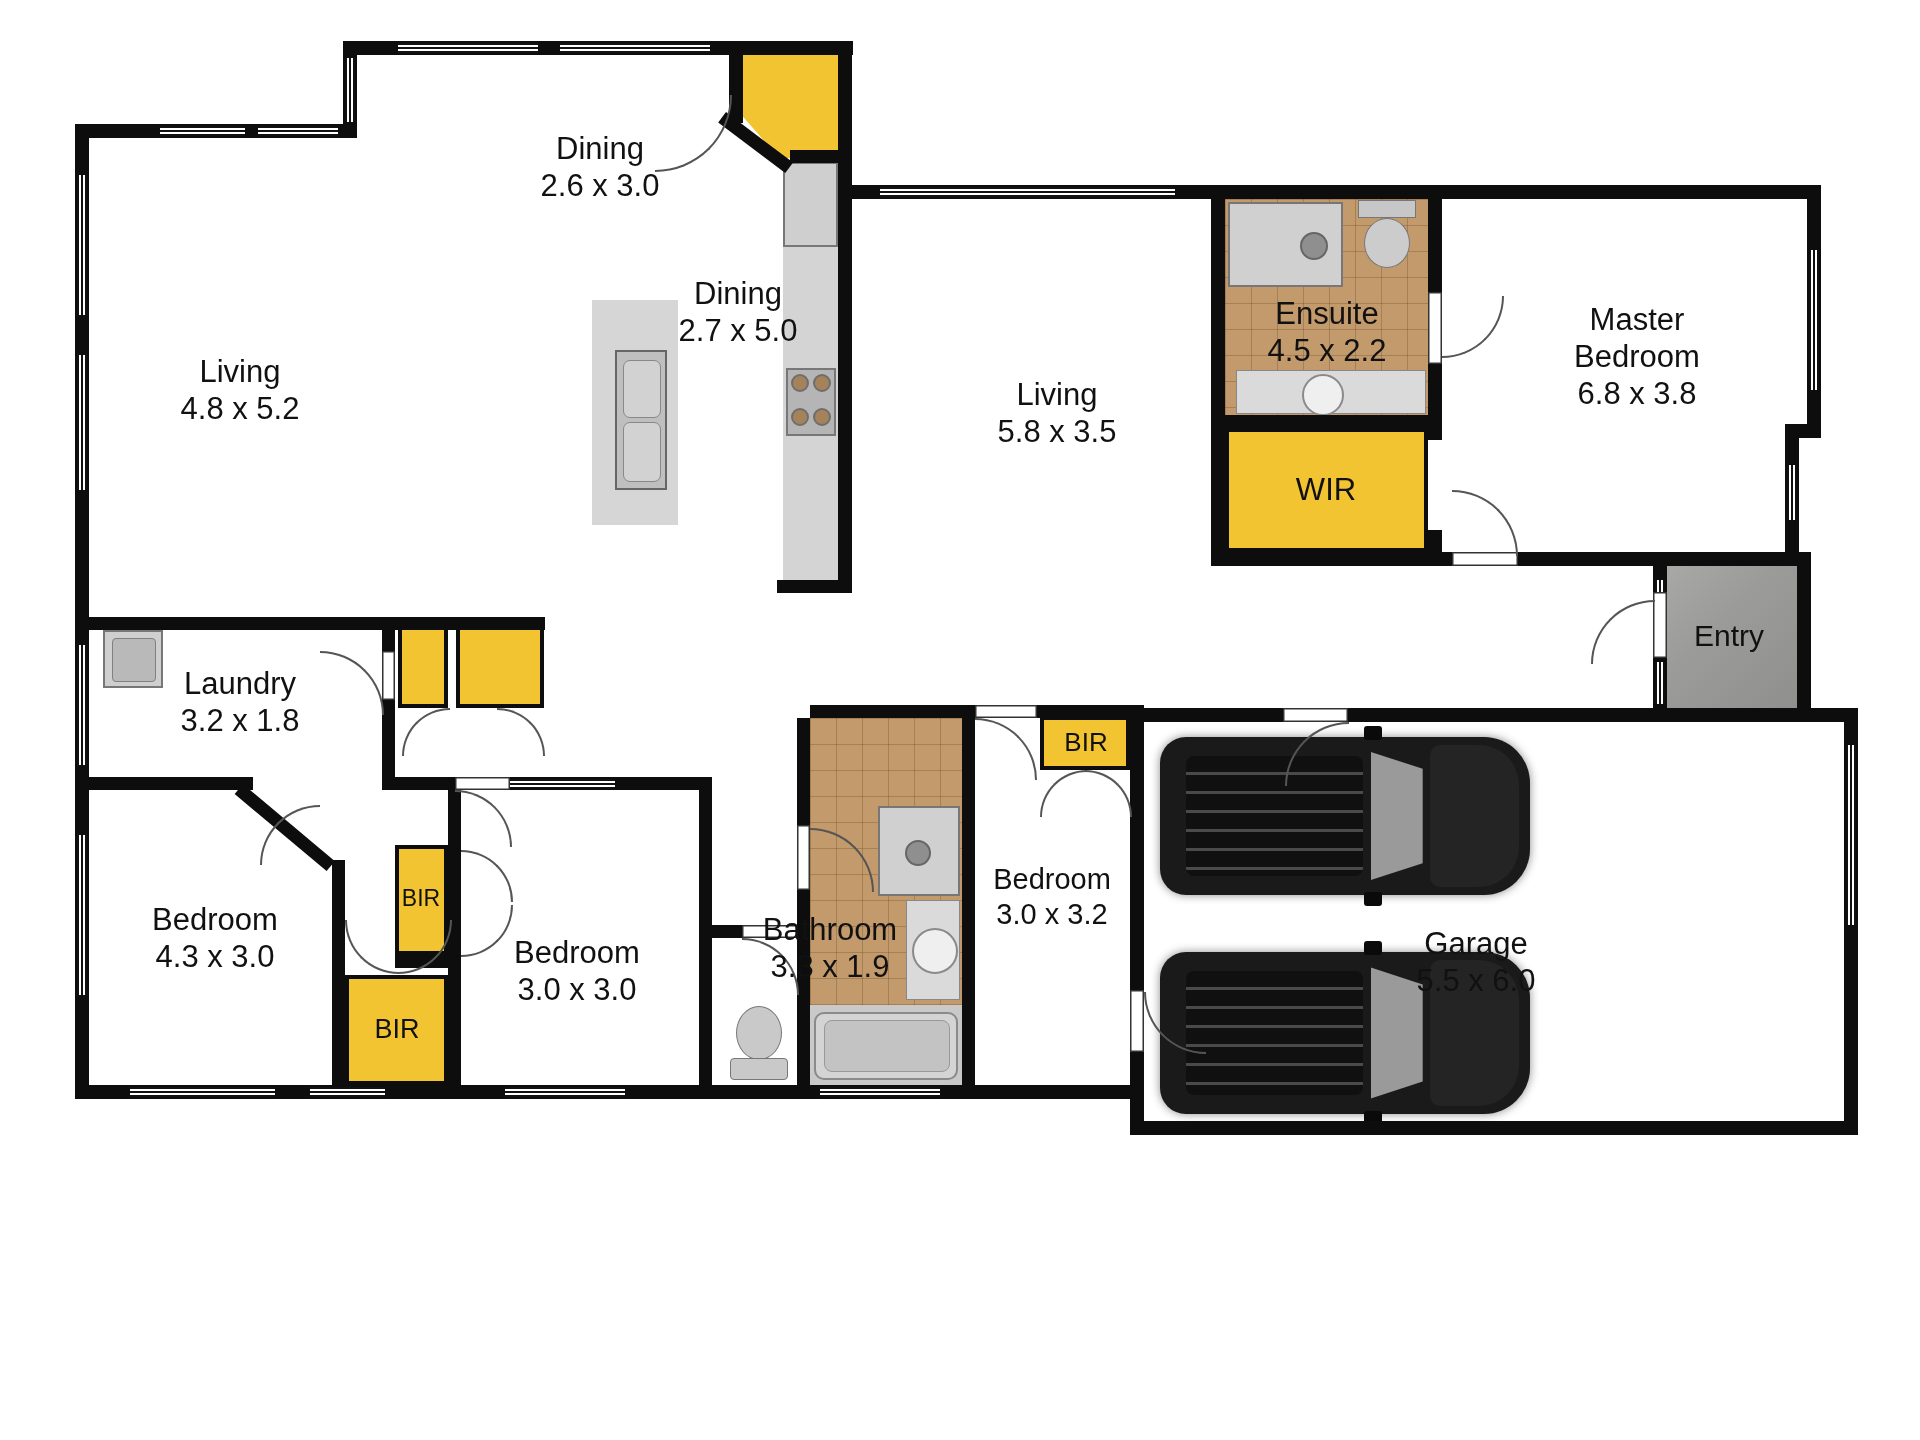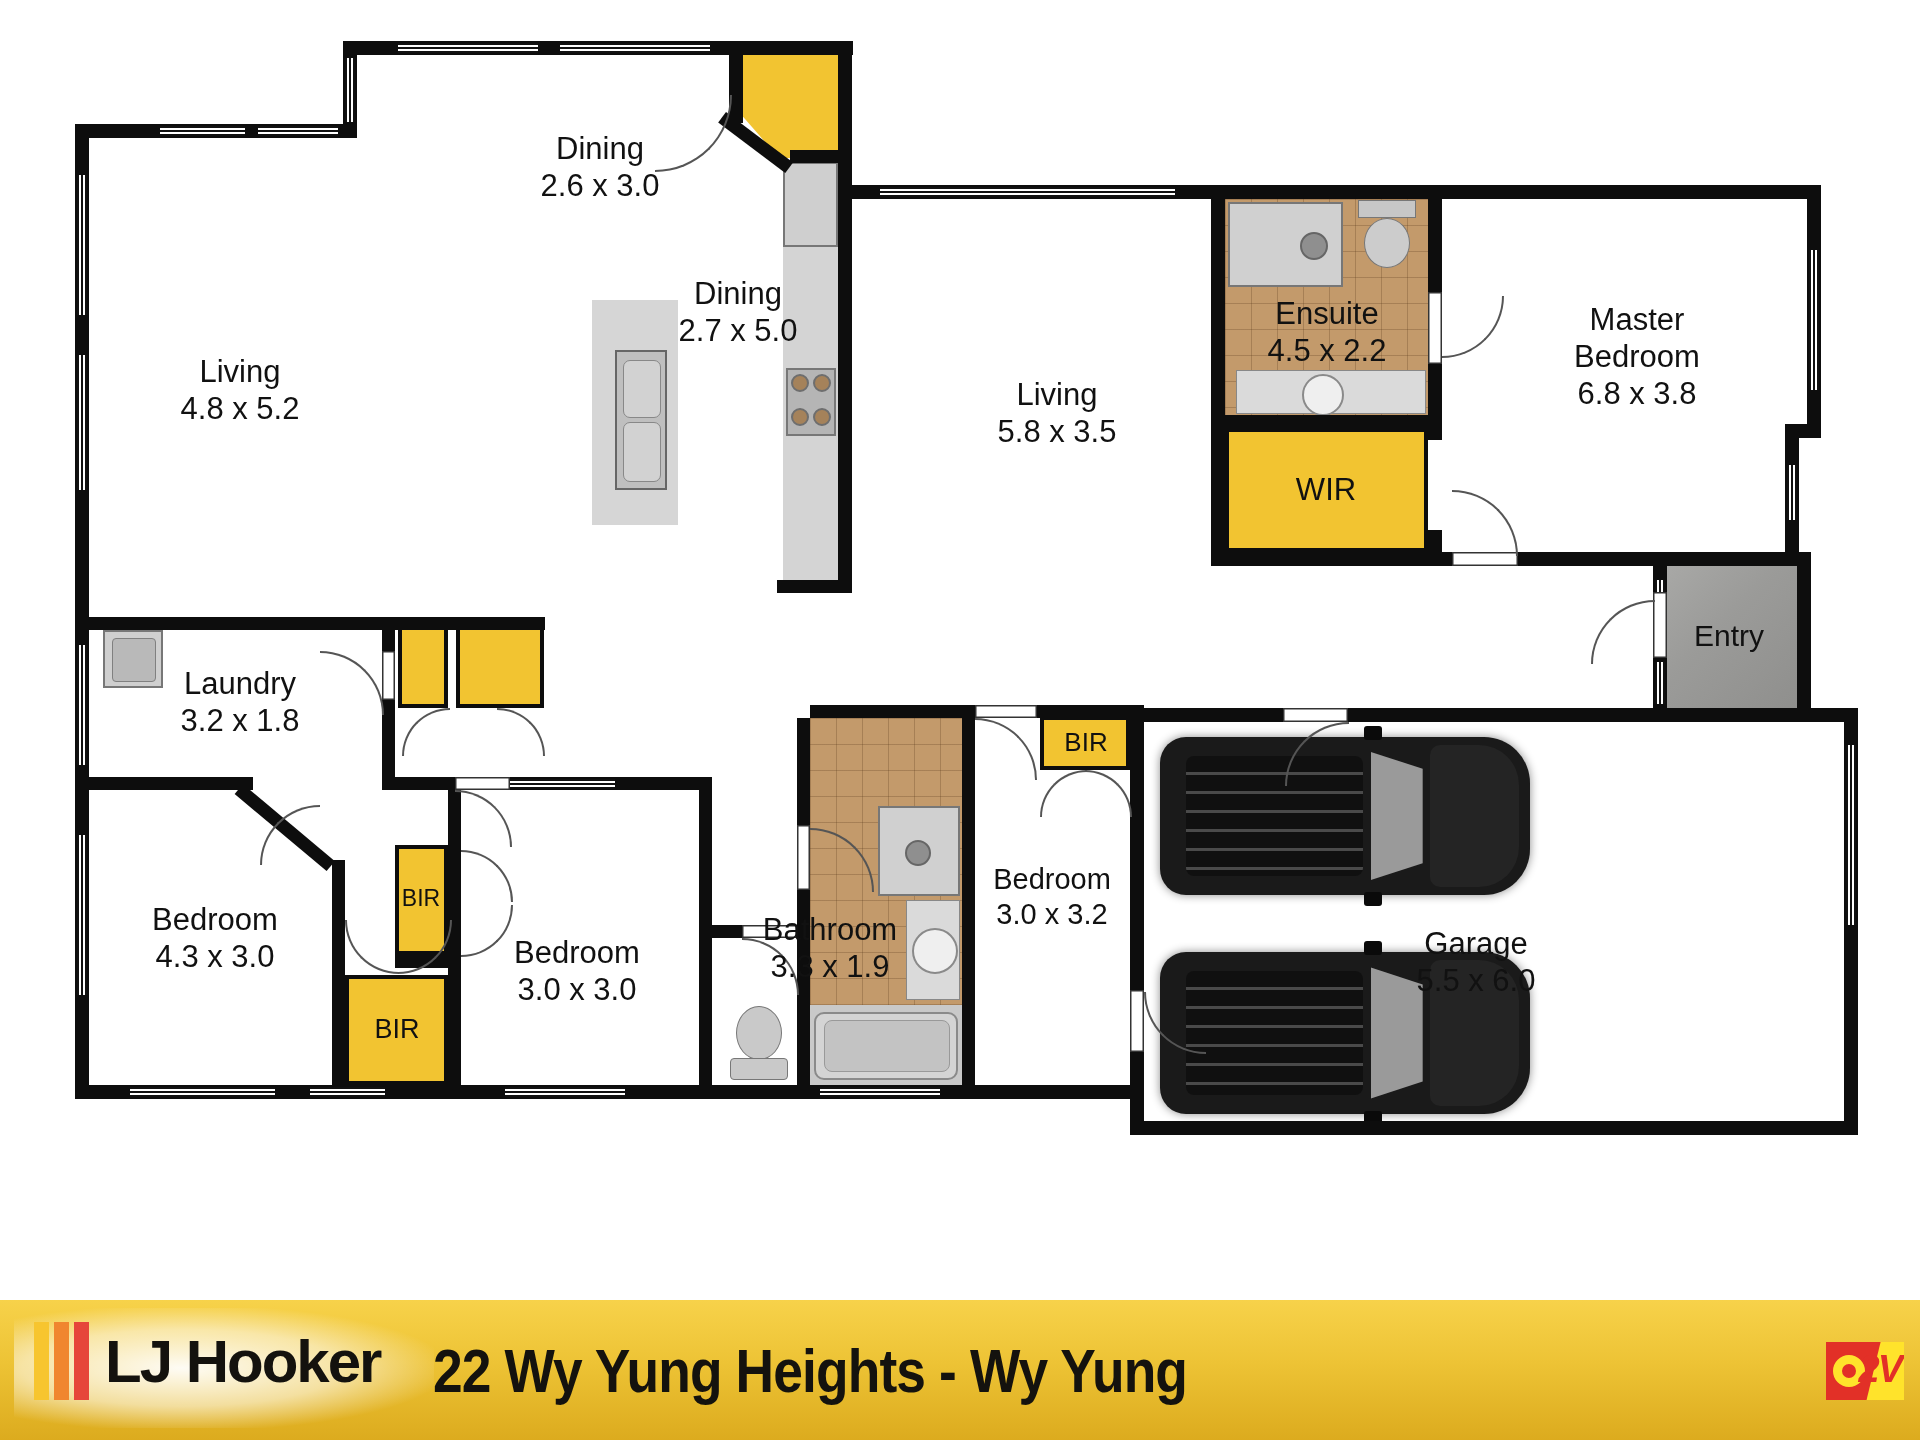--- a/index.html
+++ b/index.html
@@ -286,23 +286,6 @@
       <div class="arc tl" style="left: 260px; top: 805px; width: 58px; height: 58px;"></div>
     </div>
 
-  <div id="footer">
-    <div id="ljlogo">
-      <div class="glow"></div>
-      <div class="bars">
-        <i style="background:var(--bary,#F7C52F);"></i>
-        <i style="background:var(--baro,#F0862F);"></i>
-        <i style="background:var(--barr,#E6463A);"></i>
-      </div>
-      <div id="brandtext">LJ Hooker</div>
-    </div>
-    <div id="address">22 Wy Yung Heights - Wy Yung</div>
-    <div id="o2v">
-      <div class="wedge"></div>
-      <div class="ring"></div>
-      <div class="tv">2V</div>
-    </div>
-  </div>
 </div>
 
 </body></html>

